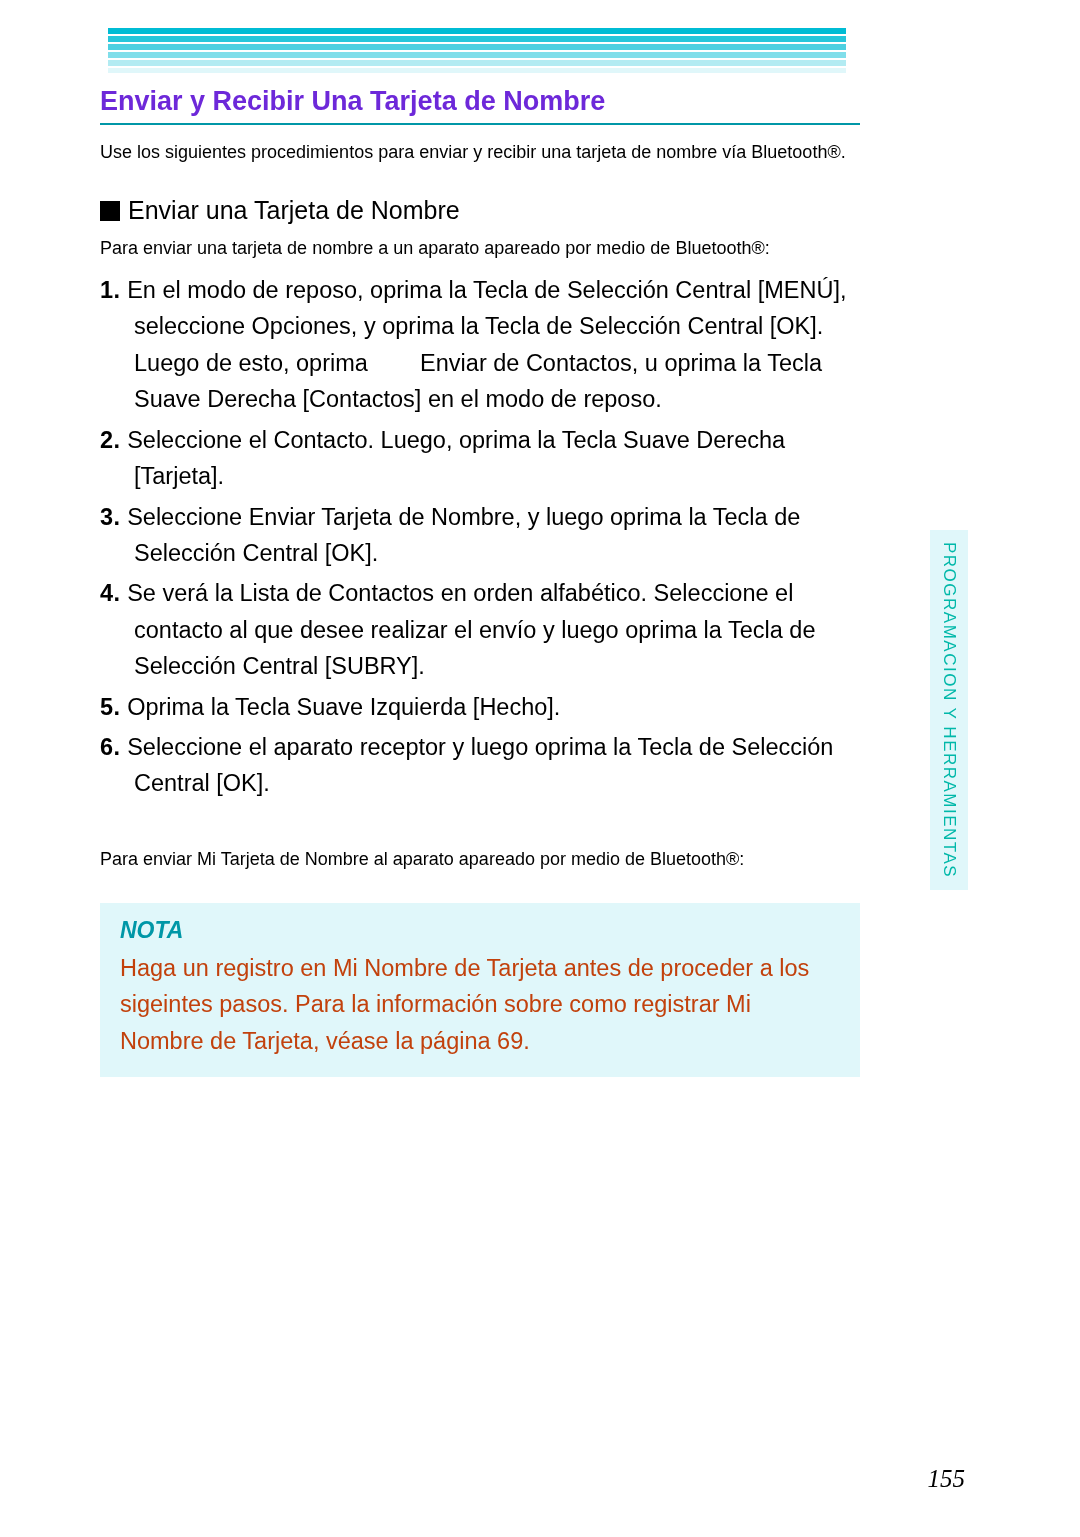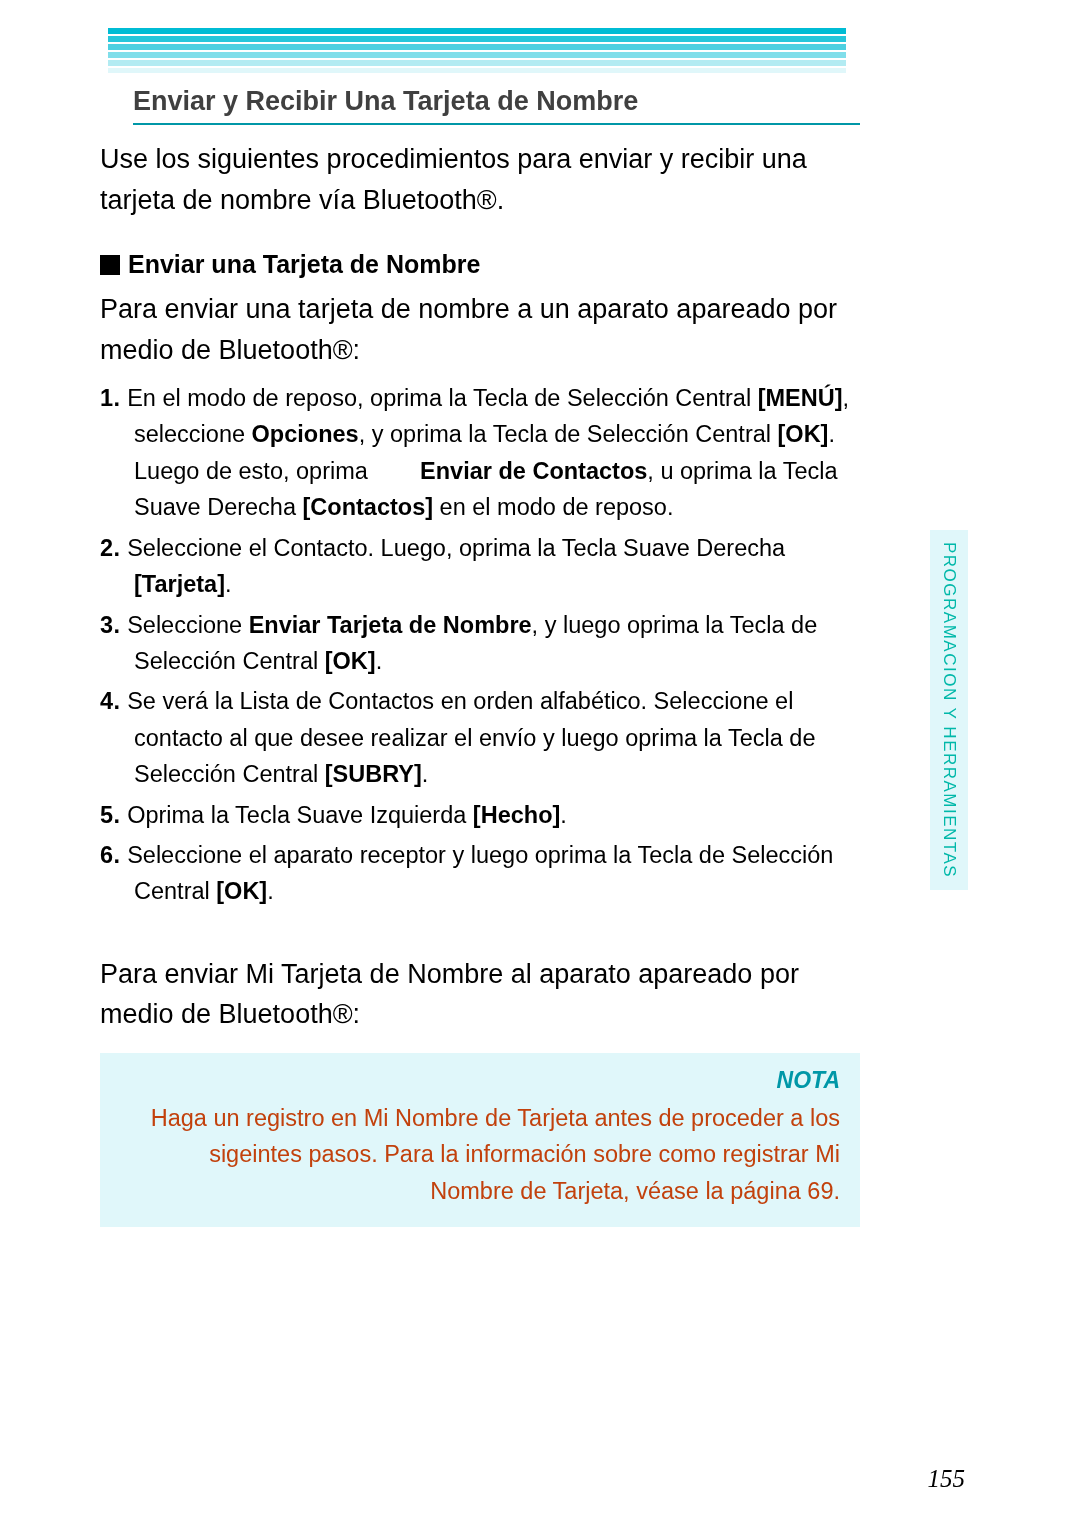--- a/index.html
+++ b/index.html
@@ -33,13 +33,12 @@
     width: 760px;
   }
   .section-title {
-    color: #404040;
+    color: #6d28d9;
     font-size: 27px;
     font-weight: bold;
     border-bottom: 2px solid #0097A7;
     padding-bottom: 6px;
     margin-bottom: 14px;
-    margin-left: 33px;
   }
   .body-text {
     color: #000000;

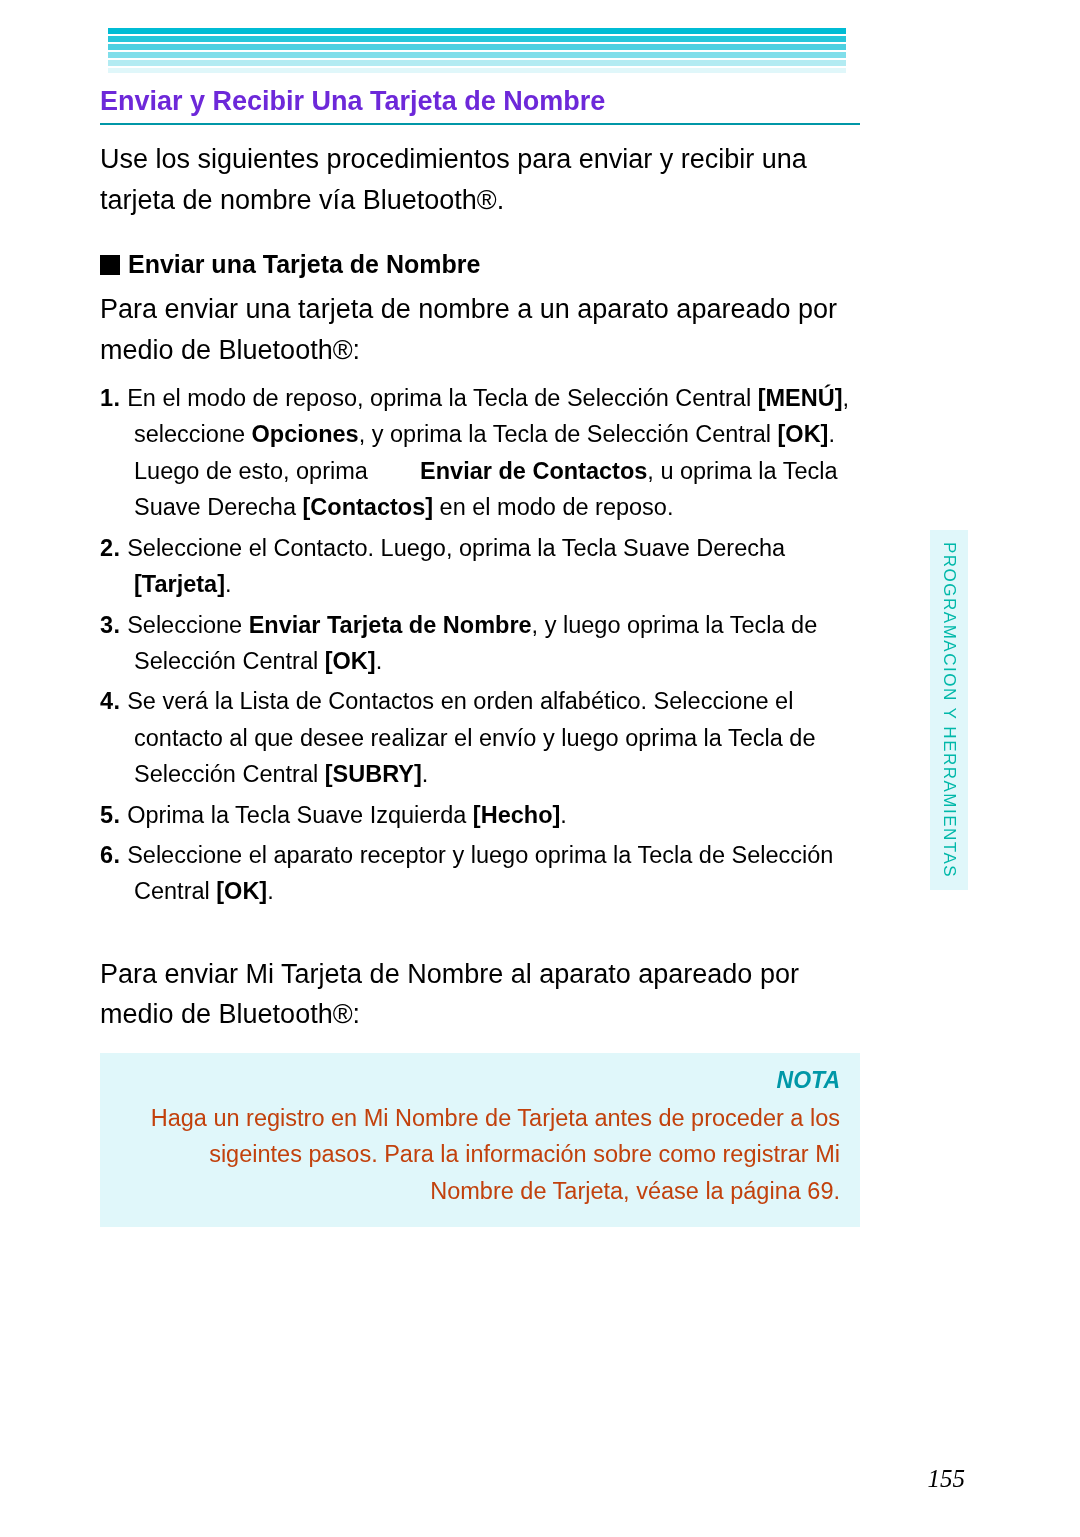--- a/index.html
+++ b/index.html
@@ -42,7 +42,7 @@
   }
   .body-text {
     color: #000000;
-    font-size: 27px;
+    font-size: 18px;
     line-height: 1.5;
     margin-bottom: 24px;
   }

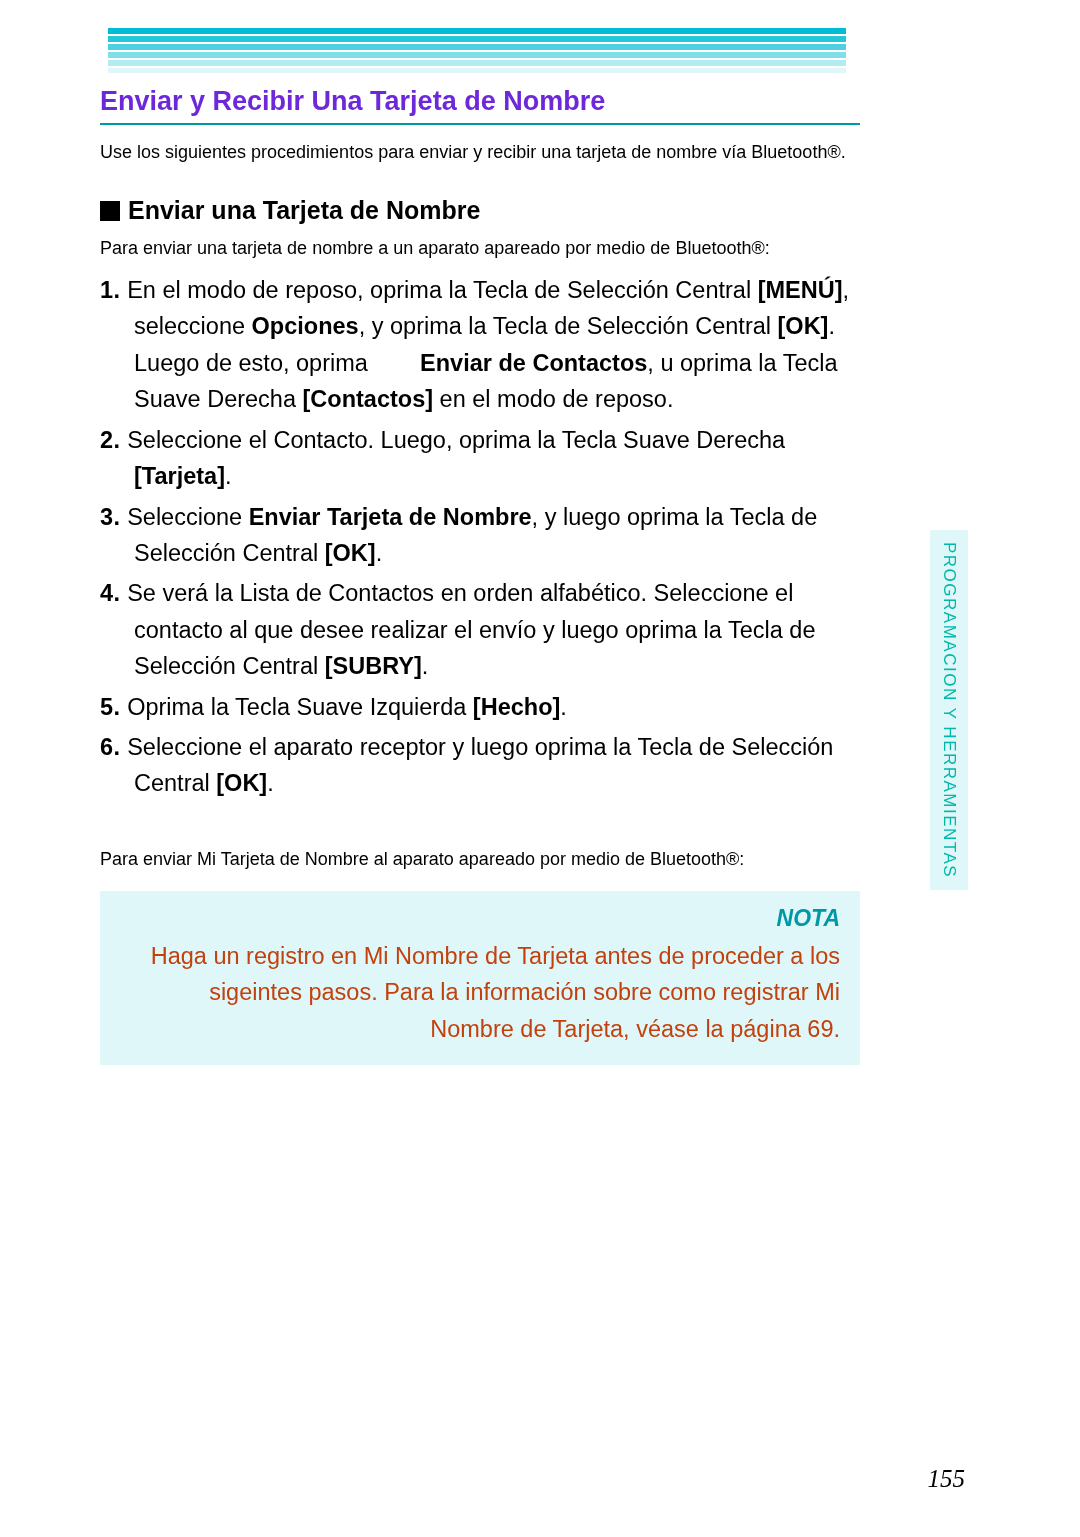--- a/index.html
+++ b/index.html
@@ -49,7 +49,7 @@
   .sub-heading {
     color: #000000;
     font-size: 25px;
-    font-weight: bold;
+    font-weight: normal;
     margin-top: 30px;
     margin-bottom: 10px;
   }

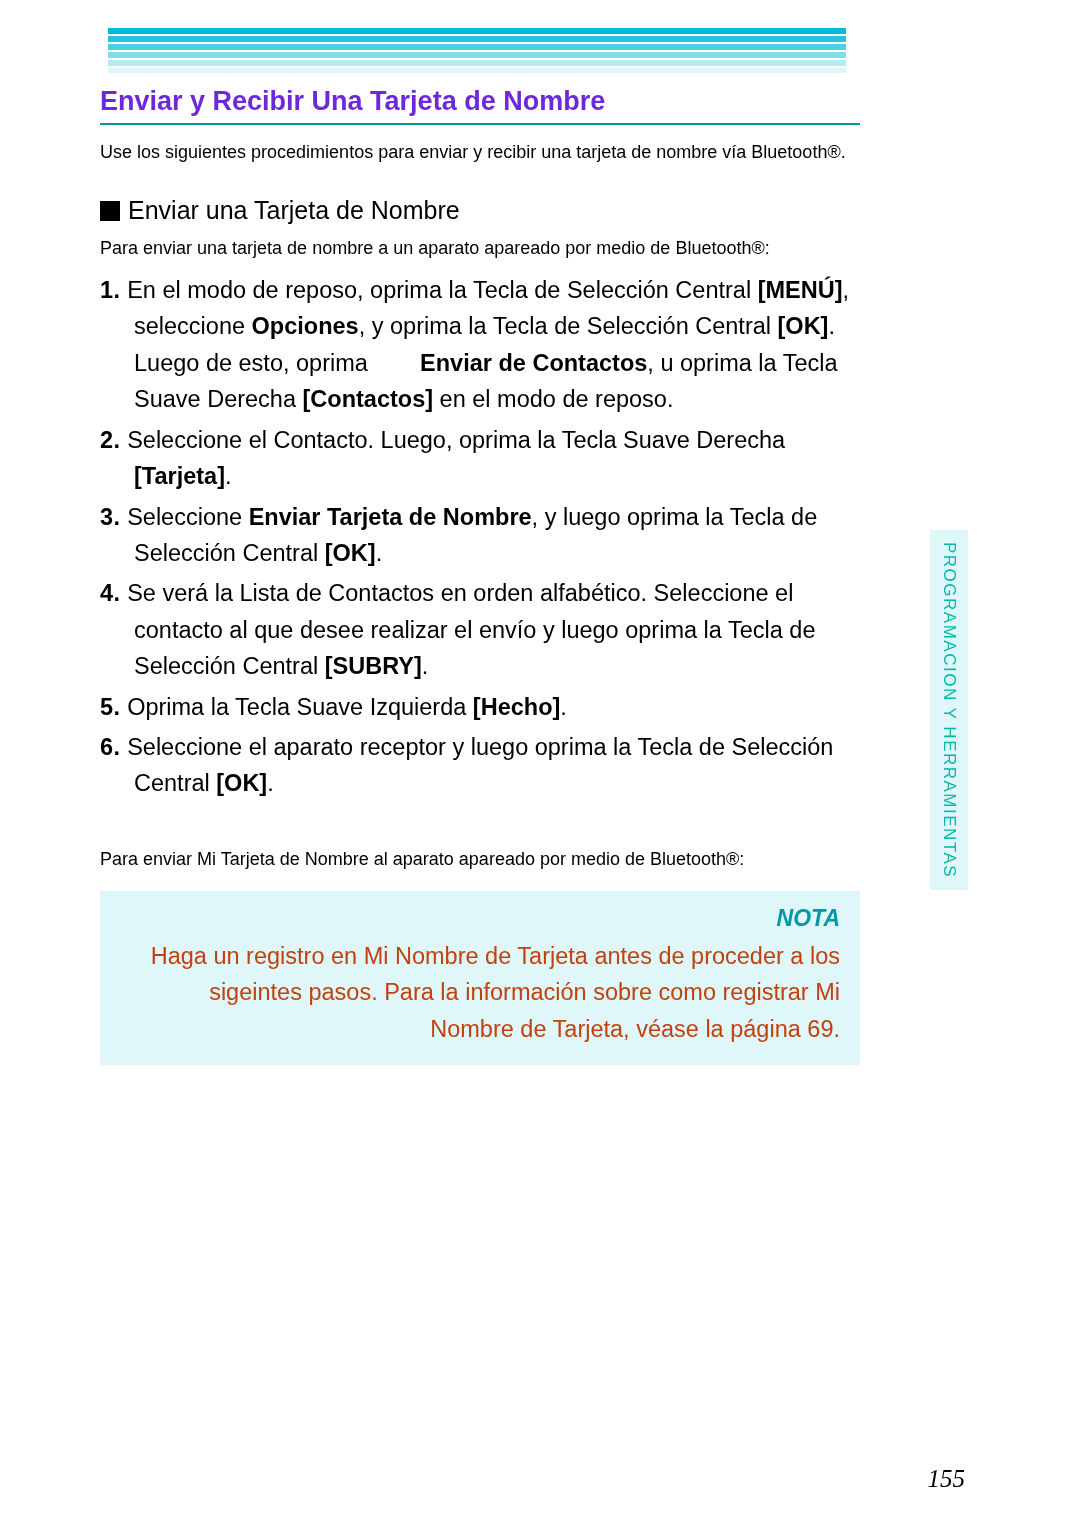--- a/index.html
+++ b/index.html
@@ -123,7 +123,7 @@
     font-size: 25px;
     color: #000000;
   }
-  b { font-weight: bold; }
+  b { font-weight: normal; }
 </style>
 </head>
 <body>

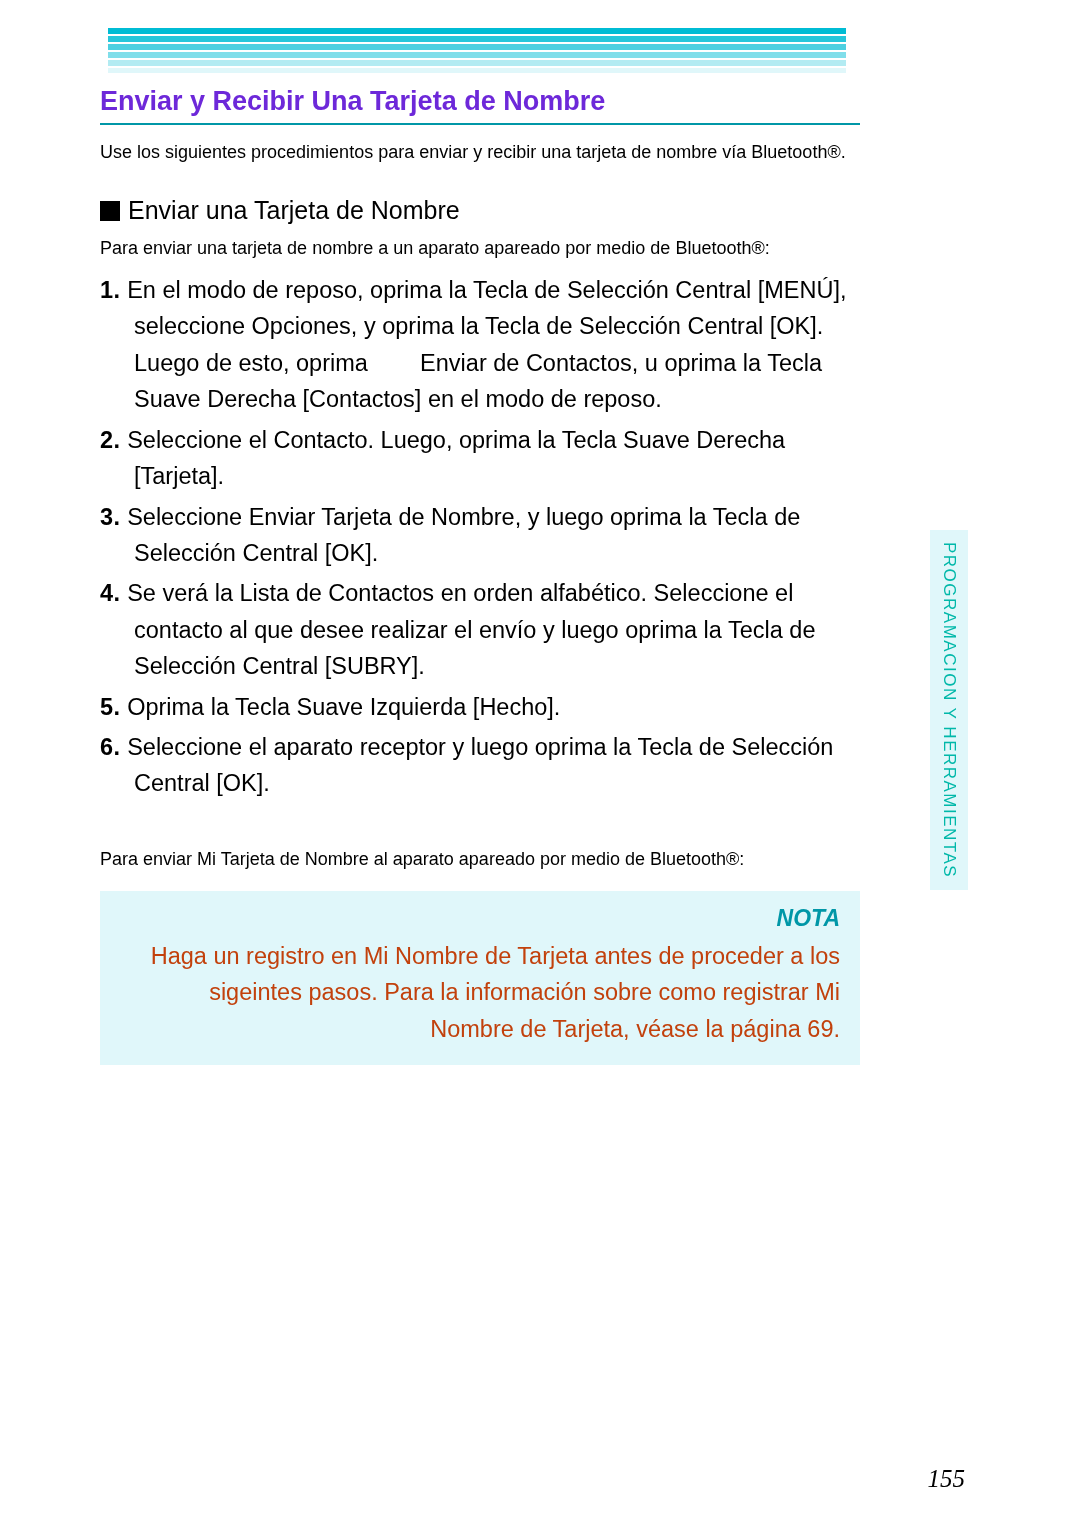--- a/index.html
+++ b/index.html
@@ -82,8 +82,7 @@
   .note-box {
     background: #E0F7FA;
     padding: 14px 20px 18px 20px;
-    margin-top: 18px;
-    text-align: right;
+    margin-top: 30px;
   }
   .note-label {
     color: #0097A7;

